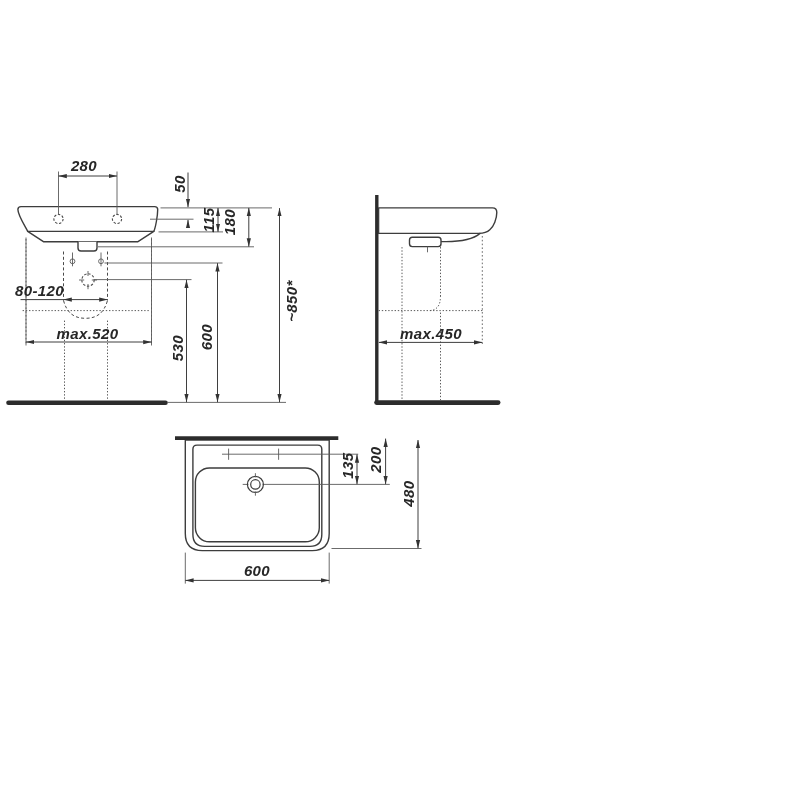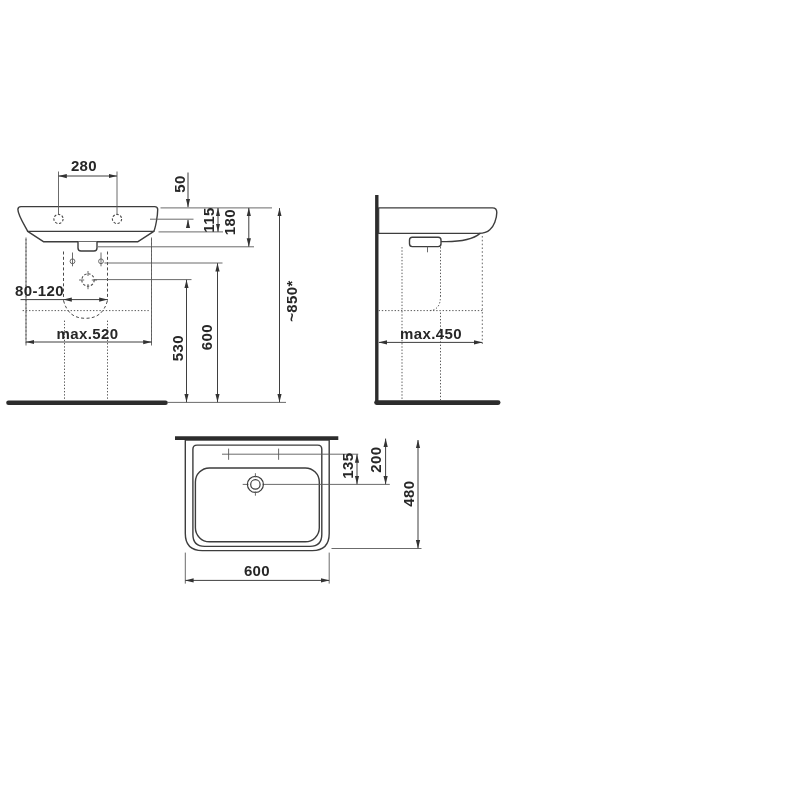--- a/index.html
+++ b/index.html
@@ -6,6 +6,7 @@
   .canvas{
     position:relative;width:648px;height:800px;background:#ffffff;overflow:hidden;
     font-family:"Liberation Sans", sans-serif;
+    font-style:italic;
   }
   svg{display:block;}
   

